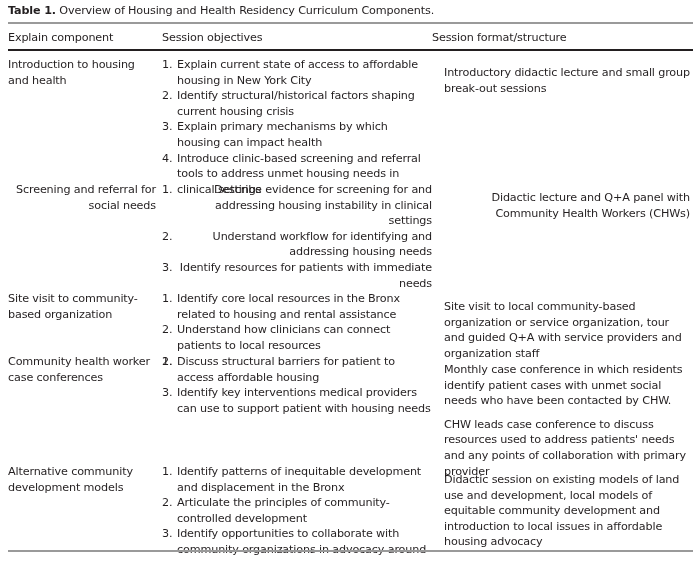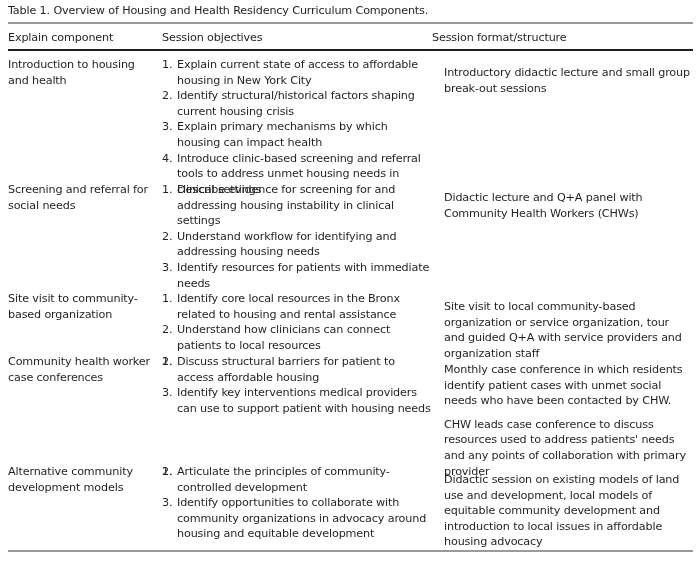--- a/index.html
+++ b/index.html
@@ -14,7 +14,7 @@
       position: absolute; left: 8px; top: 4px;
       font-size: 11.2px; white-space: nowrap;
     }
-    .caption b { font-weight: normal; }
+    .caption b { font-weight: bold; }
     .rule-top {
       position: absolute; left: 8px; width: 685px; top: 22px; height: 2px; background: #9a9a9a;
     }

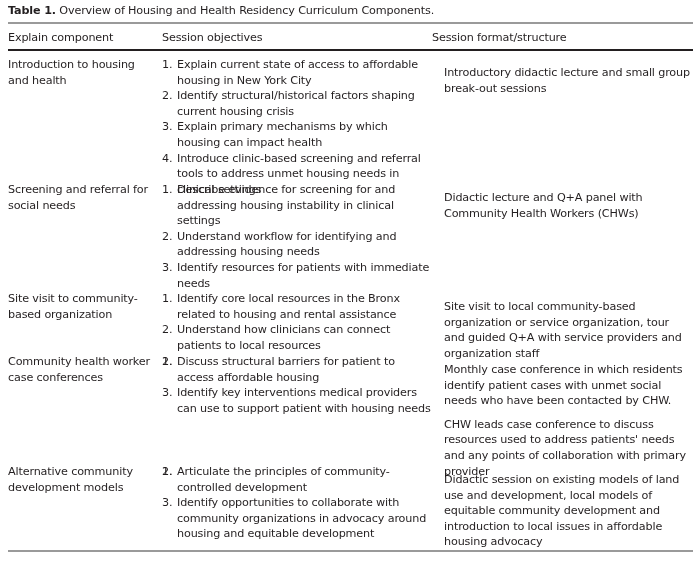--- a/index.html
+++ b/index.html
@@ -71,7 +71,7 @@
     </div>
   </div>
 
-  <div class="row" style="height:109px;">
+  <div class="row" style="height:109px;text-align:right;">
     <div class="c1">Screening and referral for social needs</div>
     <ul class="c2">
       <li><span class="num">1.</span><span>Describe evidence for screening for and addressing housing instability in clinical settings</span></li>

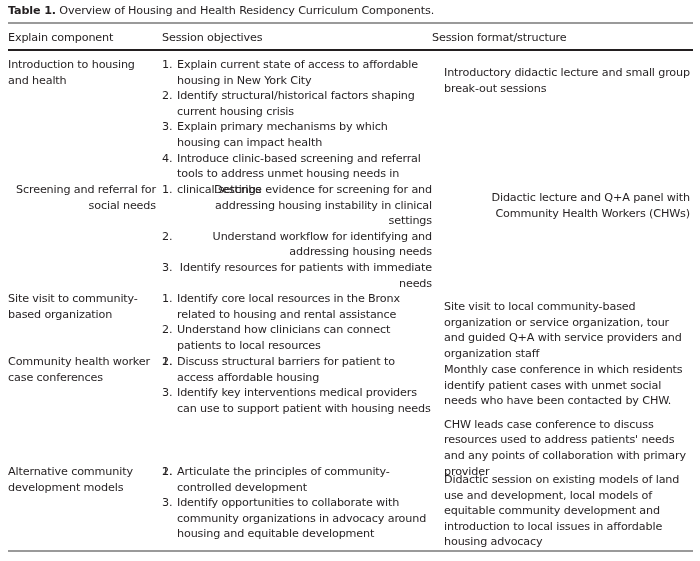--- a/index.html
+++ b/index.html
@@ -110,7 +110,7 @@
   <div class="row" style="height:110px;">
     <div class="c1">Alternative community development models</div>
     <ul class="c2">
-      <li><span class="num">1.</span></li>
+      <li><span class="num">1.</span><span>Identify patterns of inequitable development and displacement in the Bronx</span></li>
       <li><span class="num">2.</span><span>Articulate the principles of community-controlled development</span></li>
       <li><span class="num">3.</span><span>Identify opportunities to collaborate with community organizations in advocacy around housing and equitable development</span></li>
     </ul>

